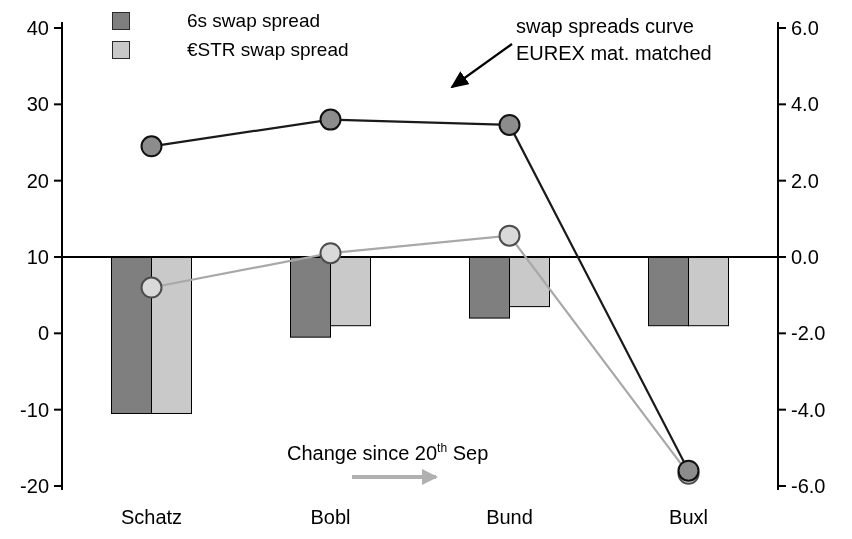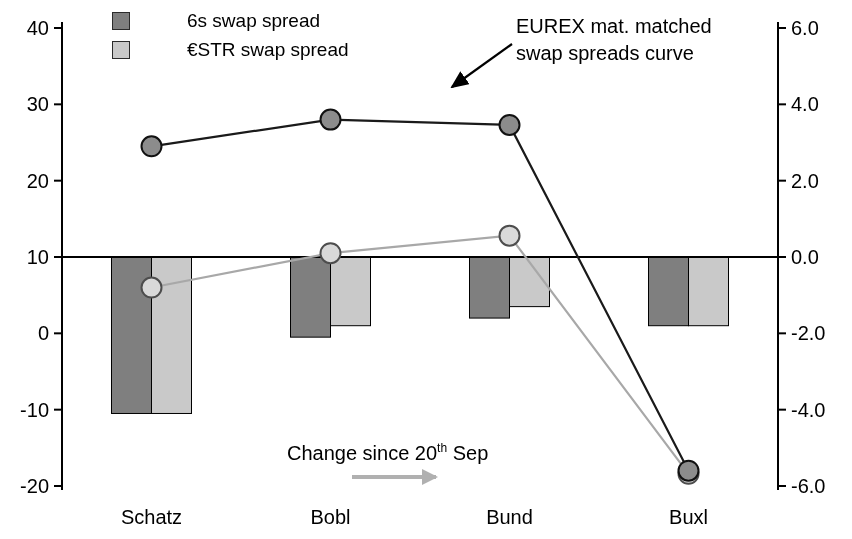--- a/index.html
+++ b/index.html
@@ -100,8 +100,8 @@
   </div>
 
   <div class="curve-annotation">
+    <div>swap spreads curve</div>
     <div>EUREX mat. matched</div>
-    <div>swap spreads curve</div>
   </div>
 
   <div class="change-annotation"><span>Change since 20</span><sup>th</sup><span> Sep</span></div>

